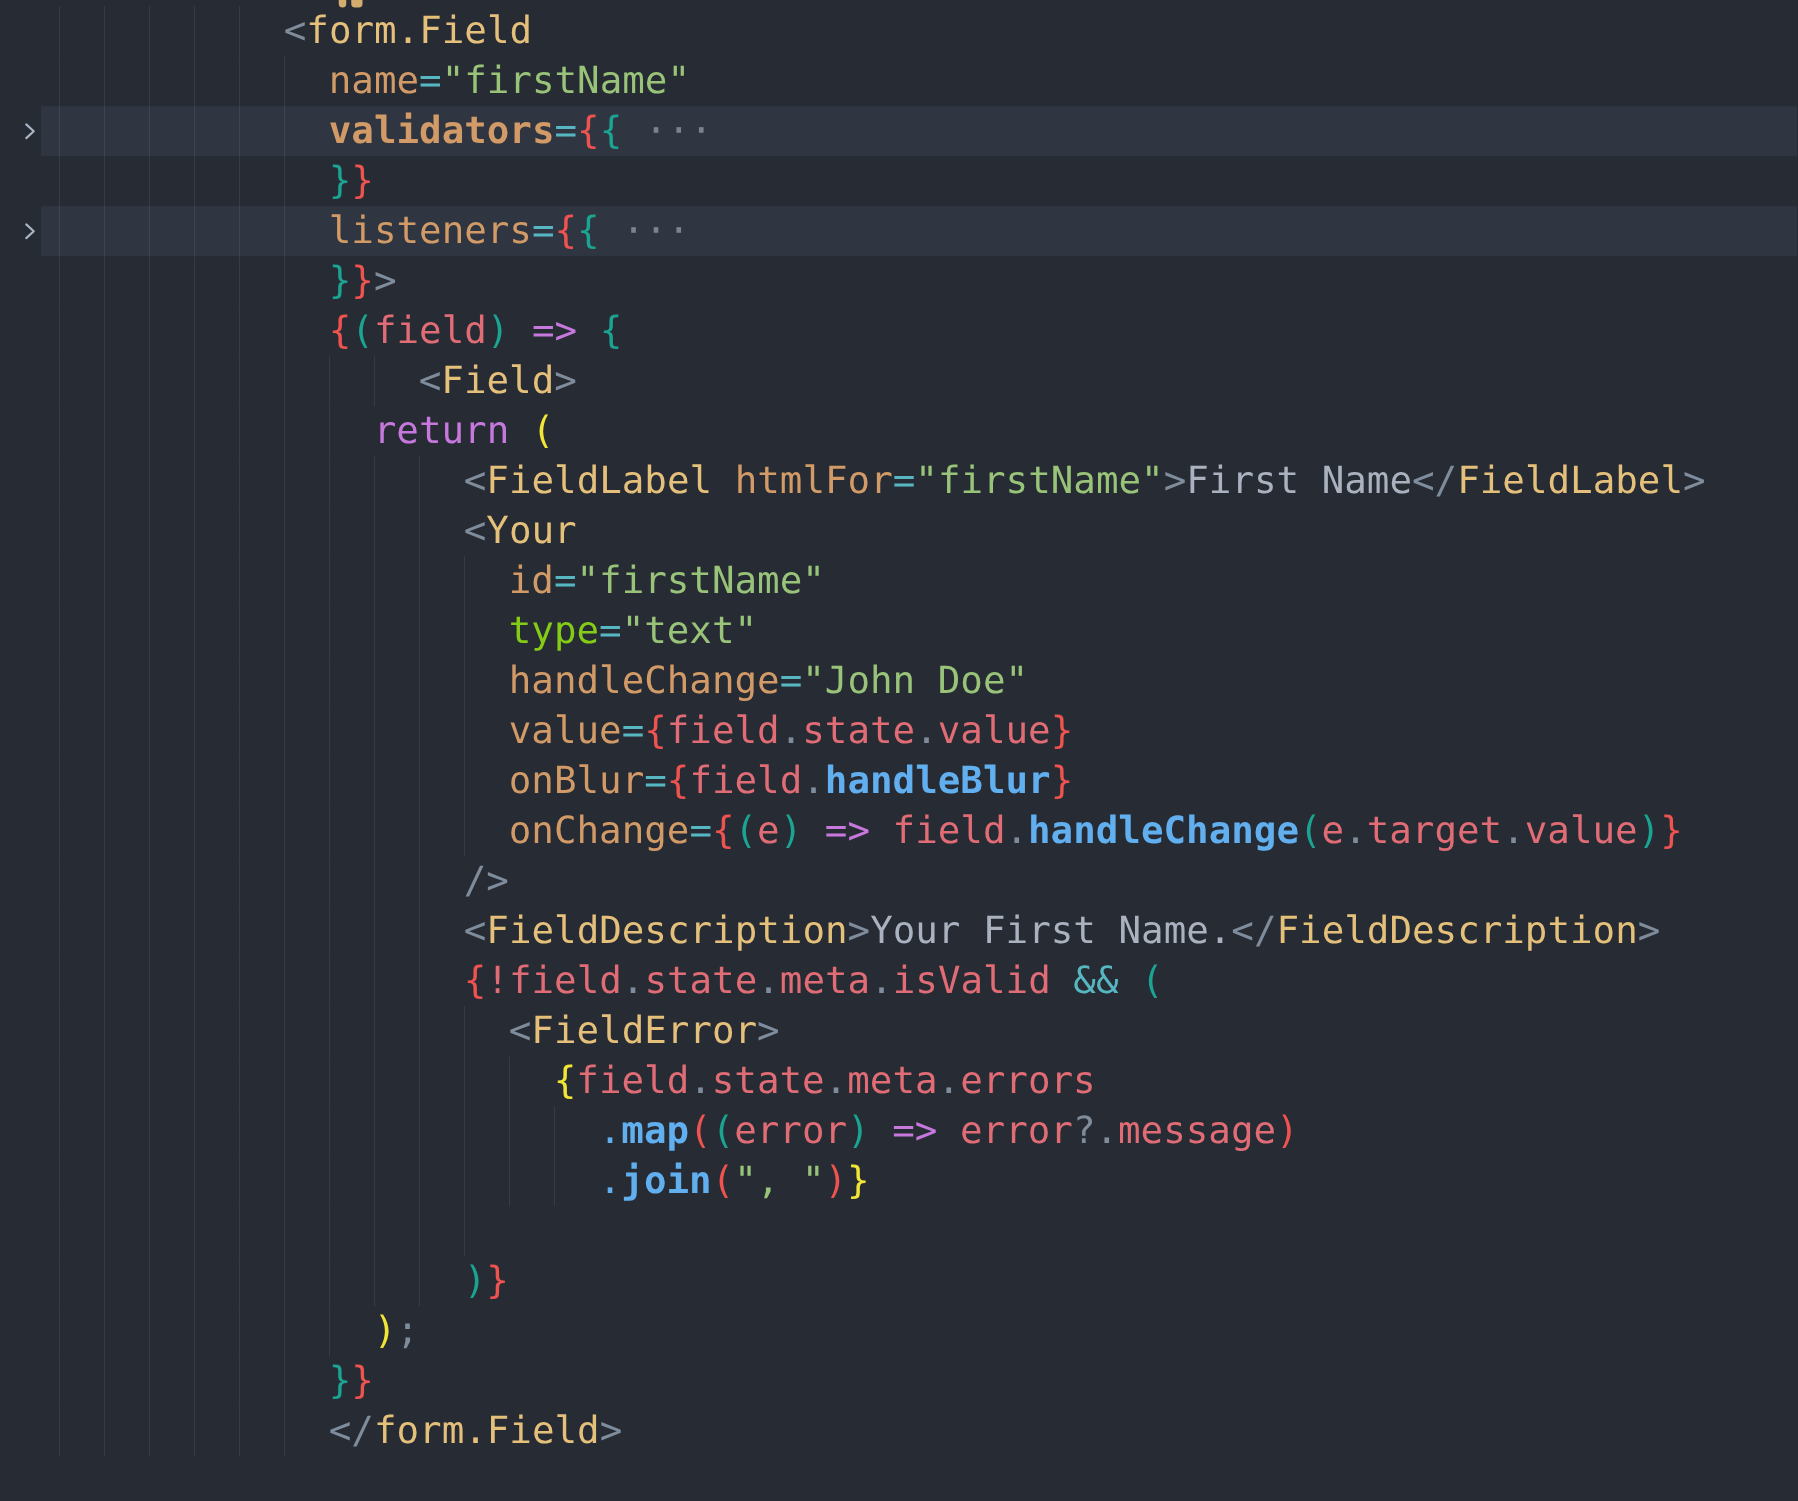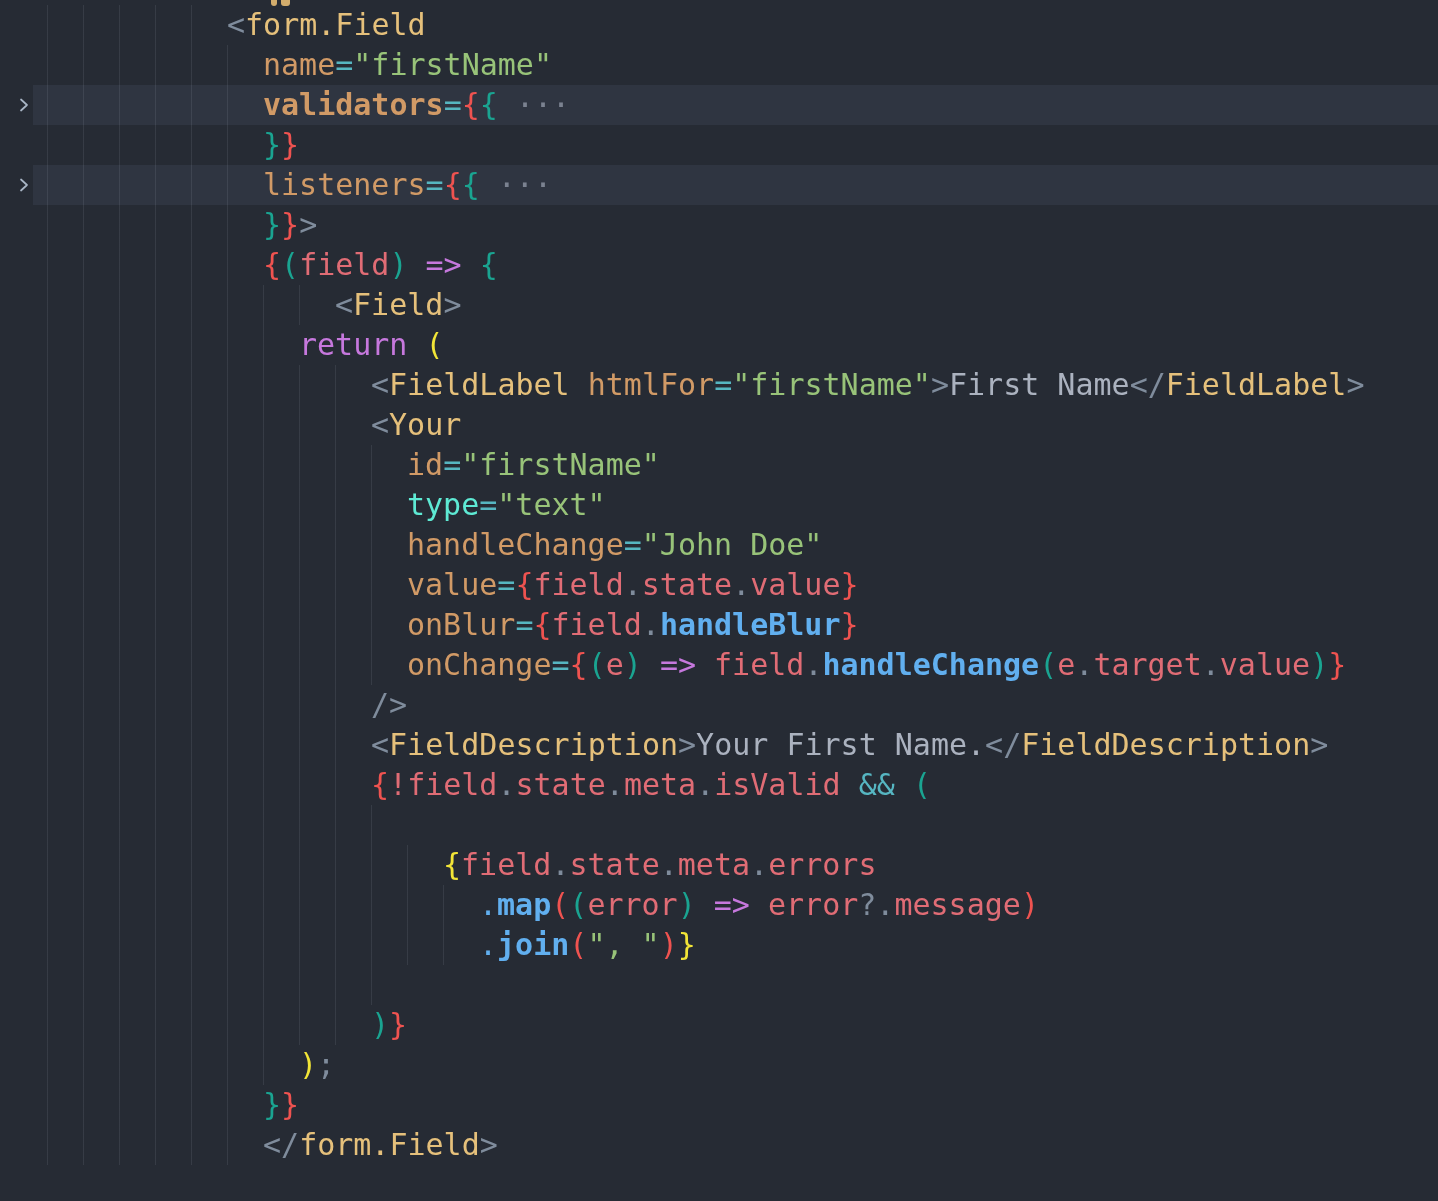--- a/index.html
+++ b/index.html
@@ -89,7 +89,7 @@
       </div>
       <div class="row">
         <div class="guides" style="width: 360px;"></div>
-        <div class="code" style="padding-left: 360px;"><span style="color: #5eead4; margin-top: 16px;">type</span><span style="color: rgb(86, 182, 194);">=</span><span style="color: rgb(152, 195, 121);">"text"</span></div>
+        <div class="code" style="padding-left: 360px;"><span style="color: #84cc16; margin-top: 16px;">type</span><span style="color: rgb(86, 182, 194);">=</span><span style="color: rgb(152, 195, 121);">"text"</span></div>
       </div>
       <div class="row">
         <div class="guides" style="width: 360px;"></div>

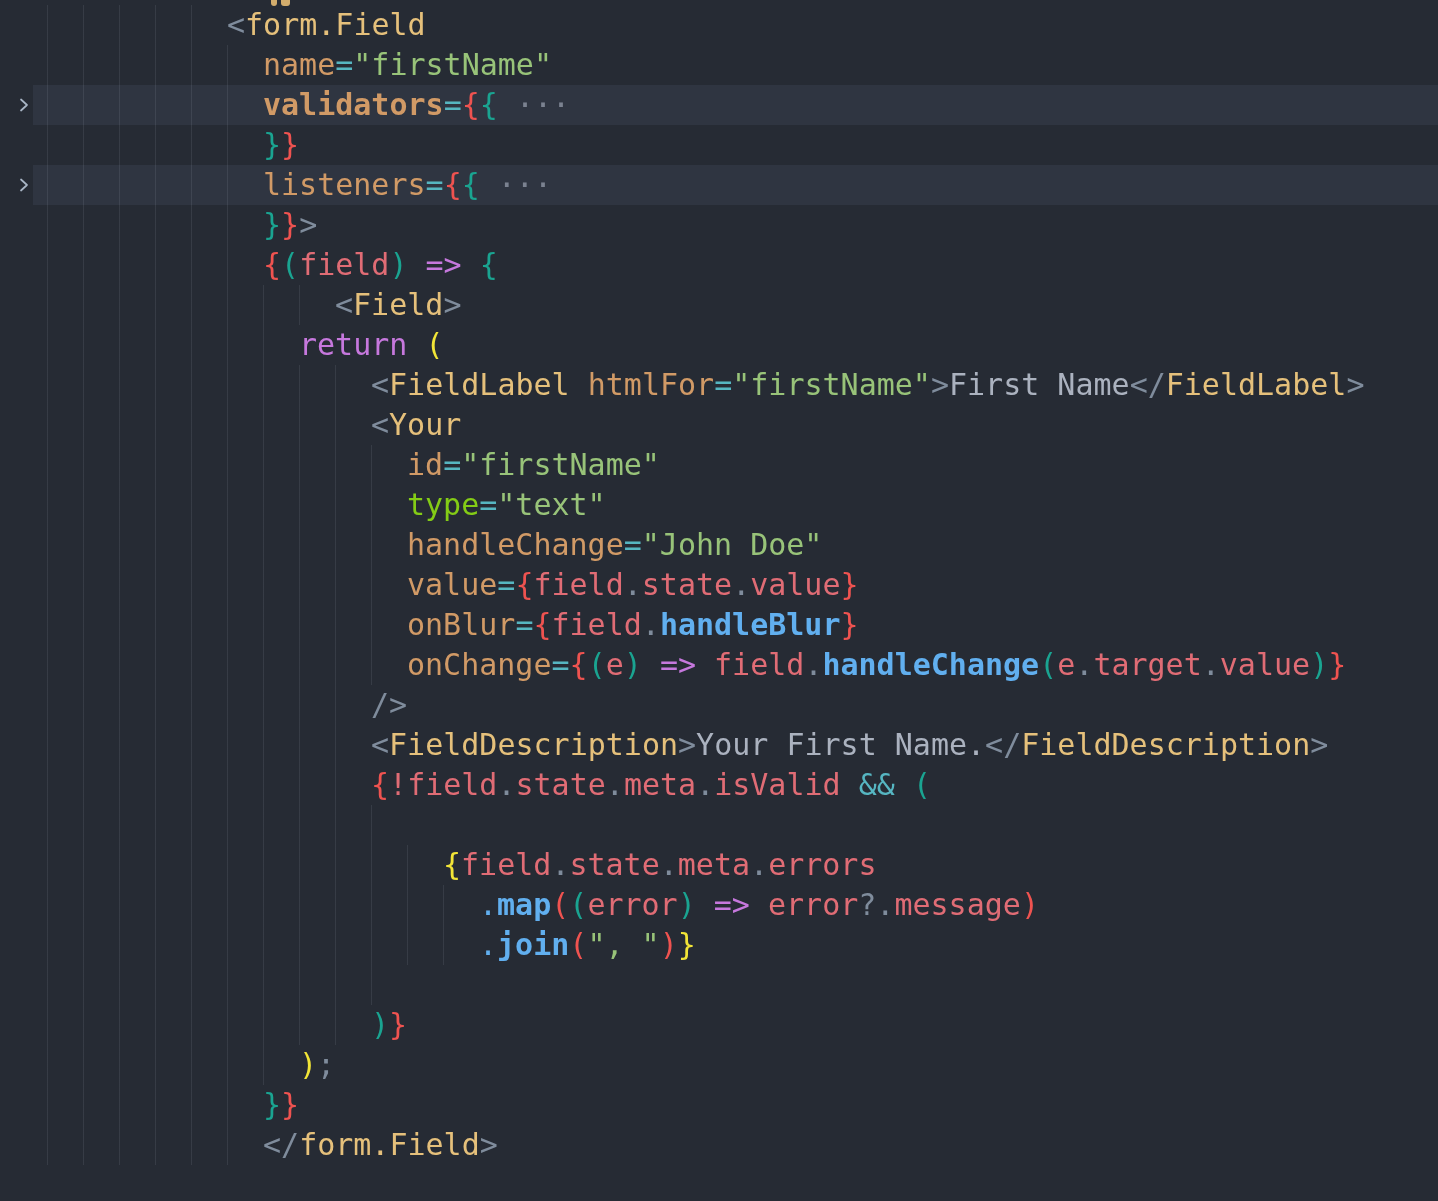--- a/index.html
+++ b/index.html
@@ -121,6 +121,7 @@
       </div>
       <div class="row">
         <div class="guides" style="width: 360px;"></div>
+        <div class="code" style="padding-left: 360px;"><span style="color: rgb(127, 140, 156);">&lt;</span><span style="color: rgb(229, 192, 123);">FieldError</span><span style="color: rgb(127, 140, 156);">&gt;</span></div>
       </div>
       <div class="row">
         <div class="guides" style="width: 396px;"></div>

